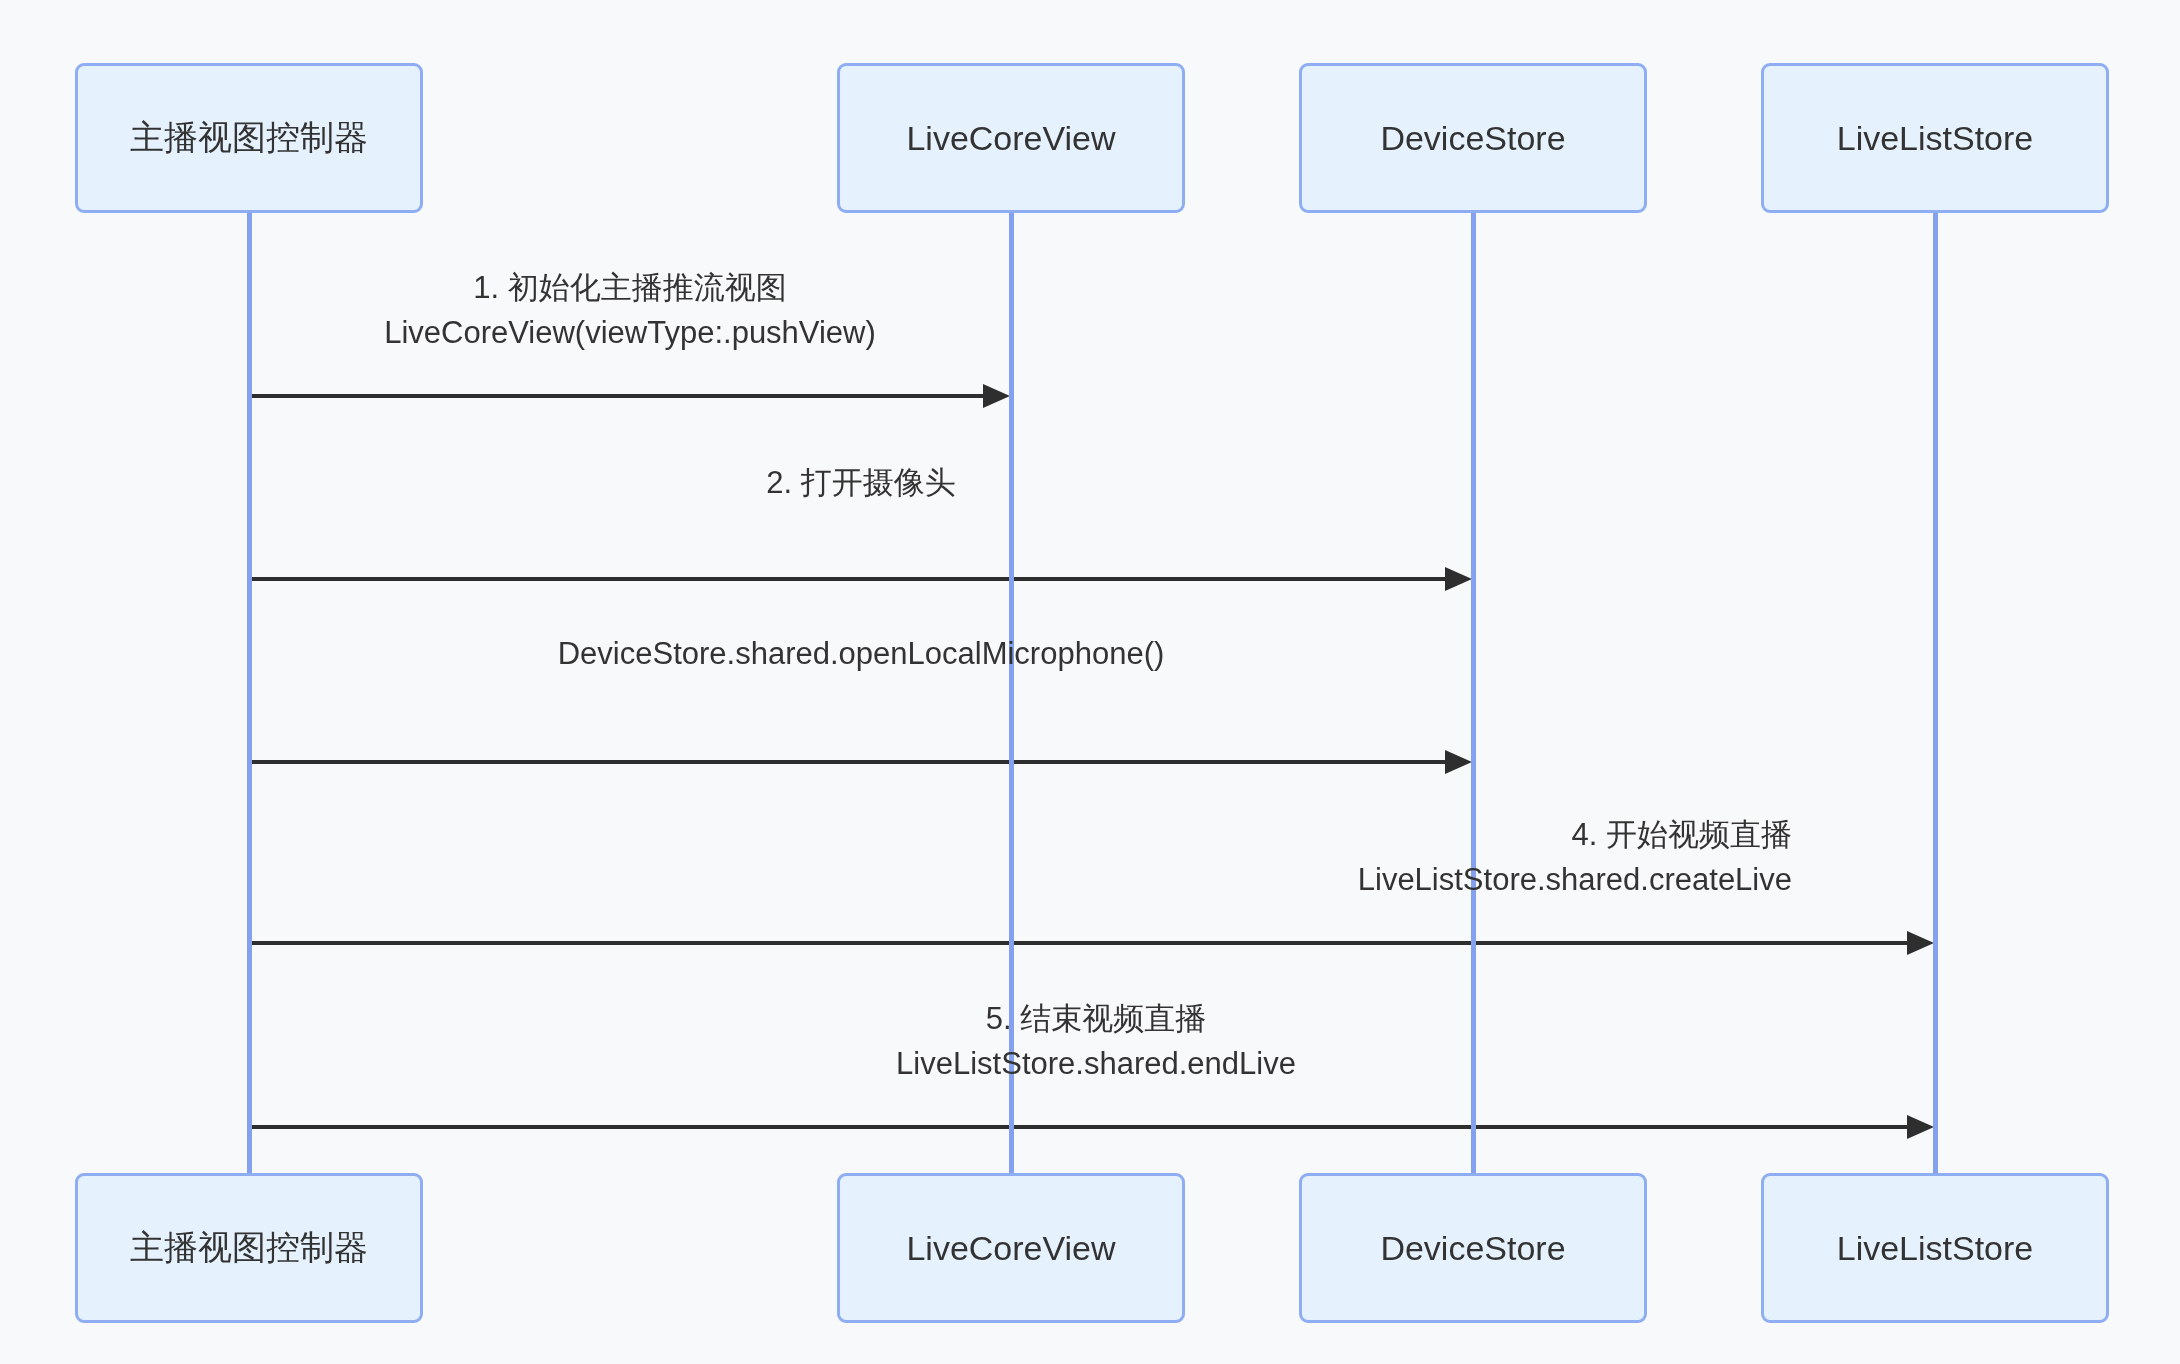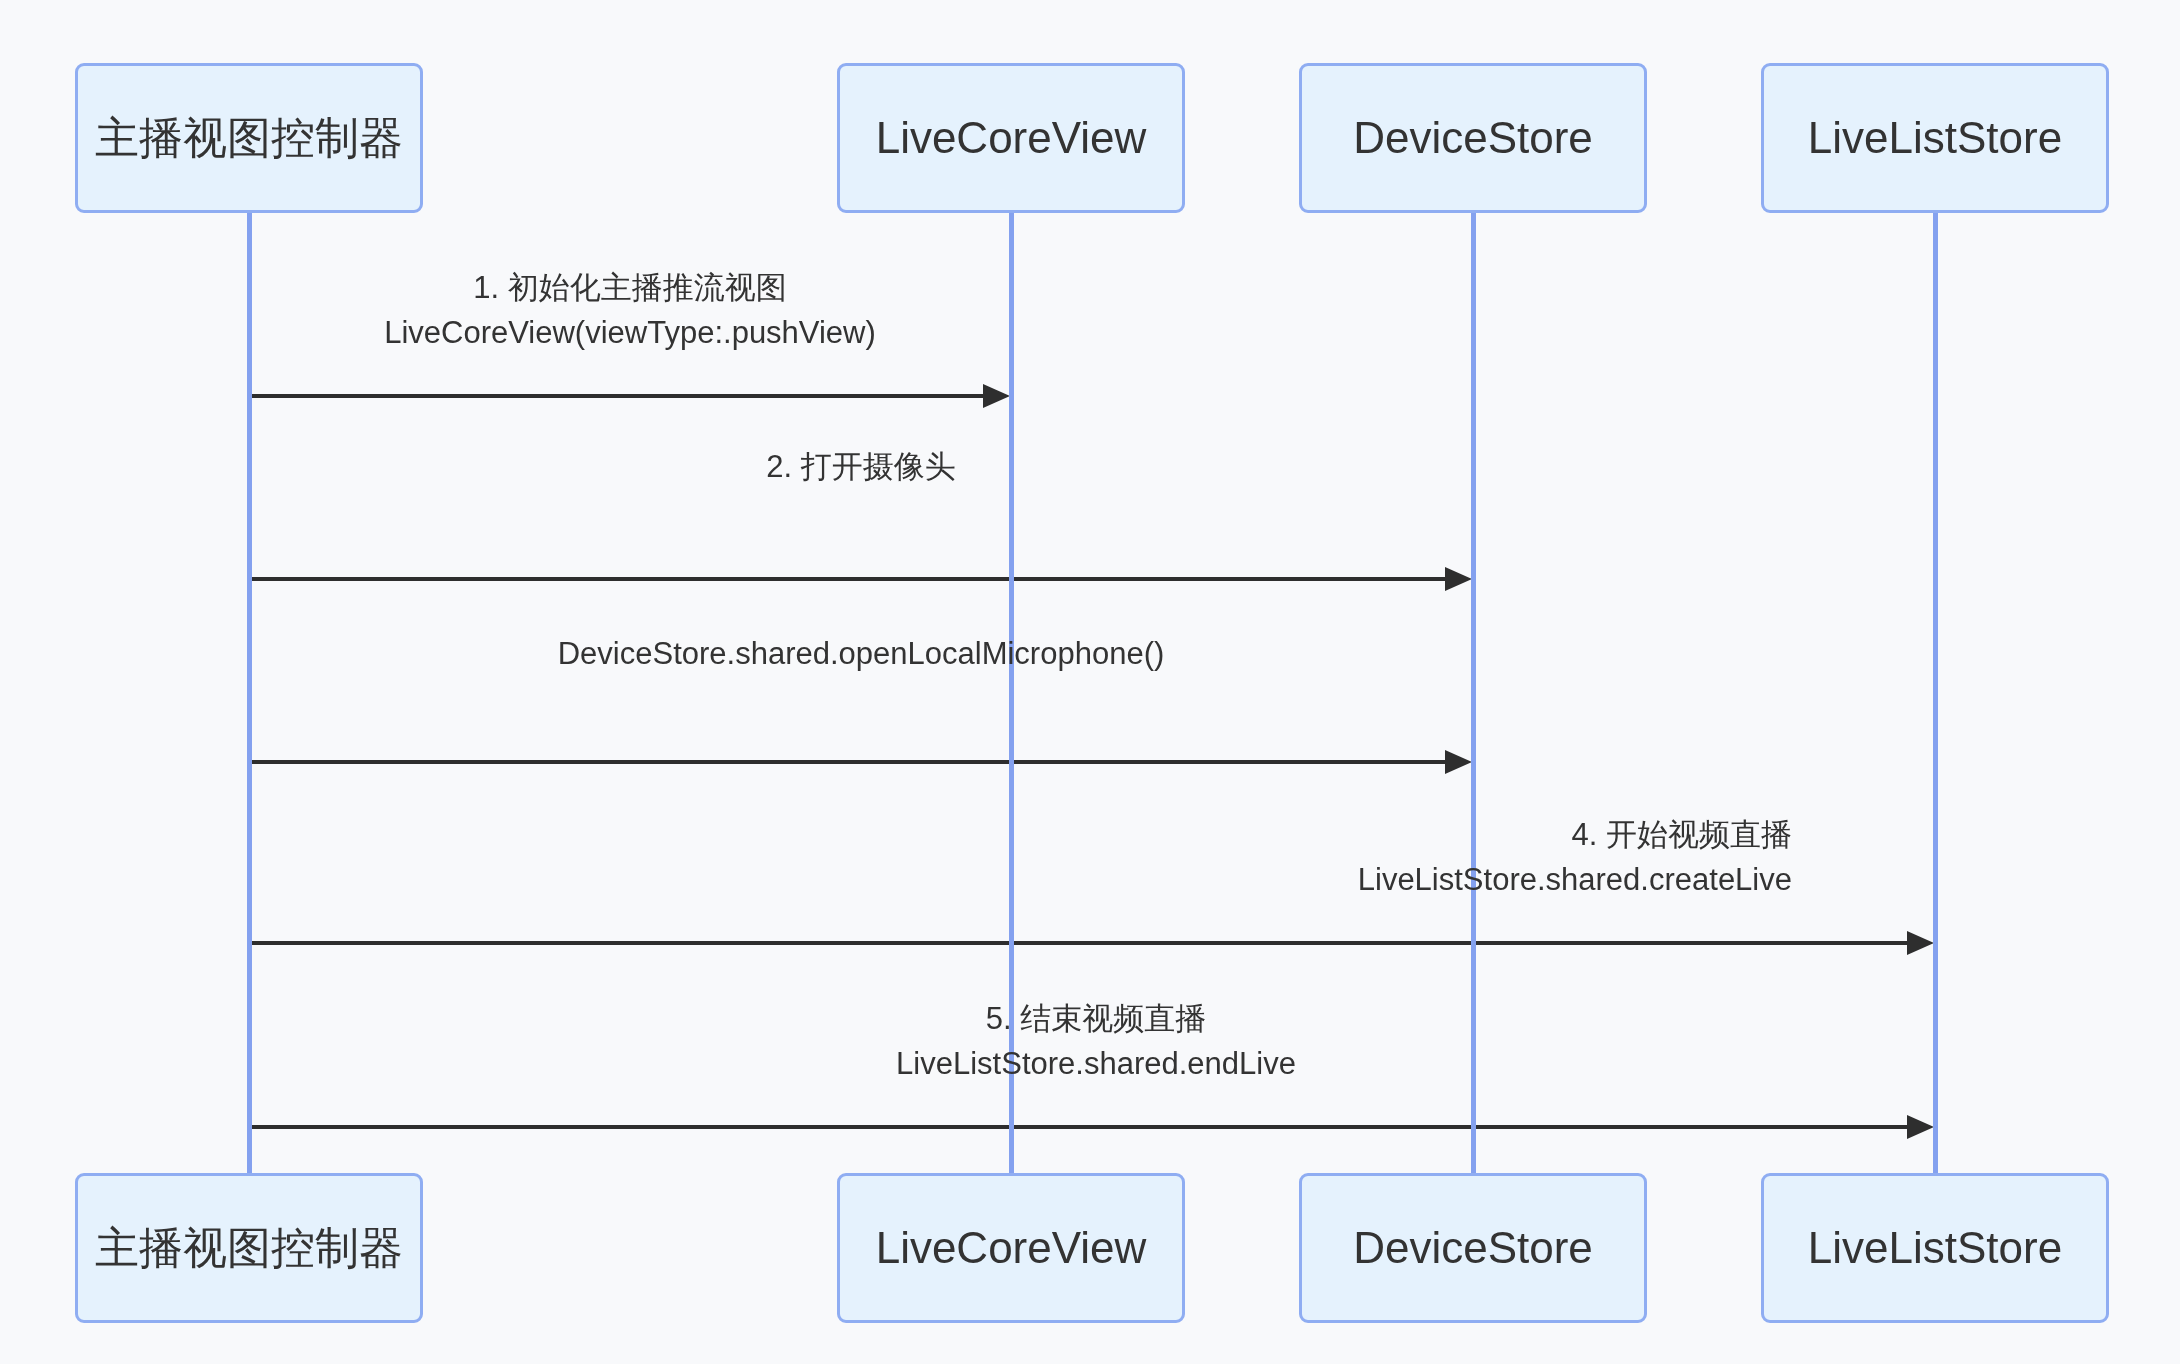--- a/index.html
+++ b/index.html
@@ -15,7 +15,7 @@
     background:var(--actor-fill);border:3px solid var(--actor-border);border-radius:9px;
     display:flex;align-items:center;justify-content:center;
   }
-  .actor-label{font-size:44px;color:var(--text);white-space:nowrap;}
+  .actor-label{font-size:34px;color:var(--text);white-space:nowrap;}
   .msg-label{
     position:absolute;width:1400px;text-align:center;
     font-size:31px;line-height:45px;color:var(--text);white-space:nowrap;

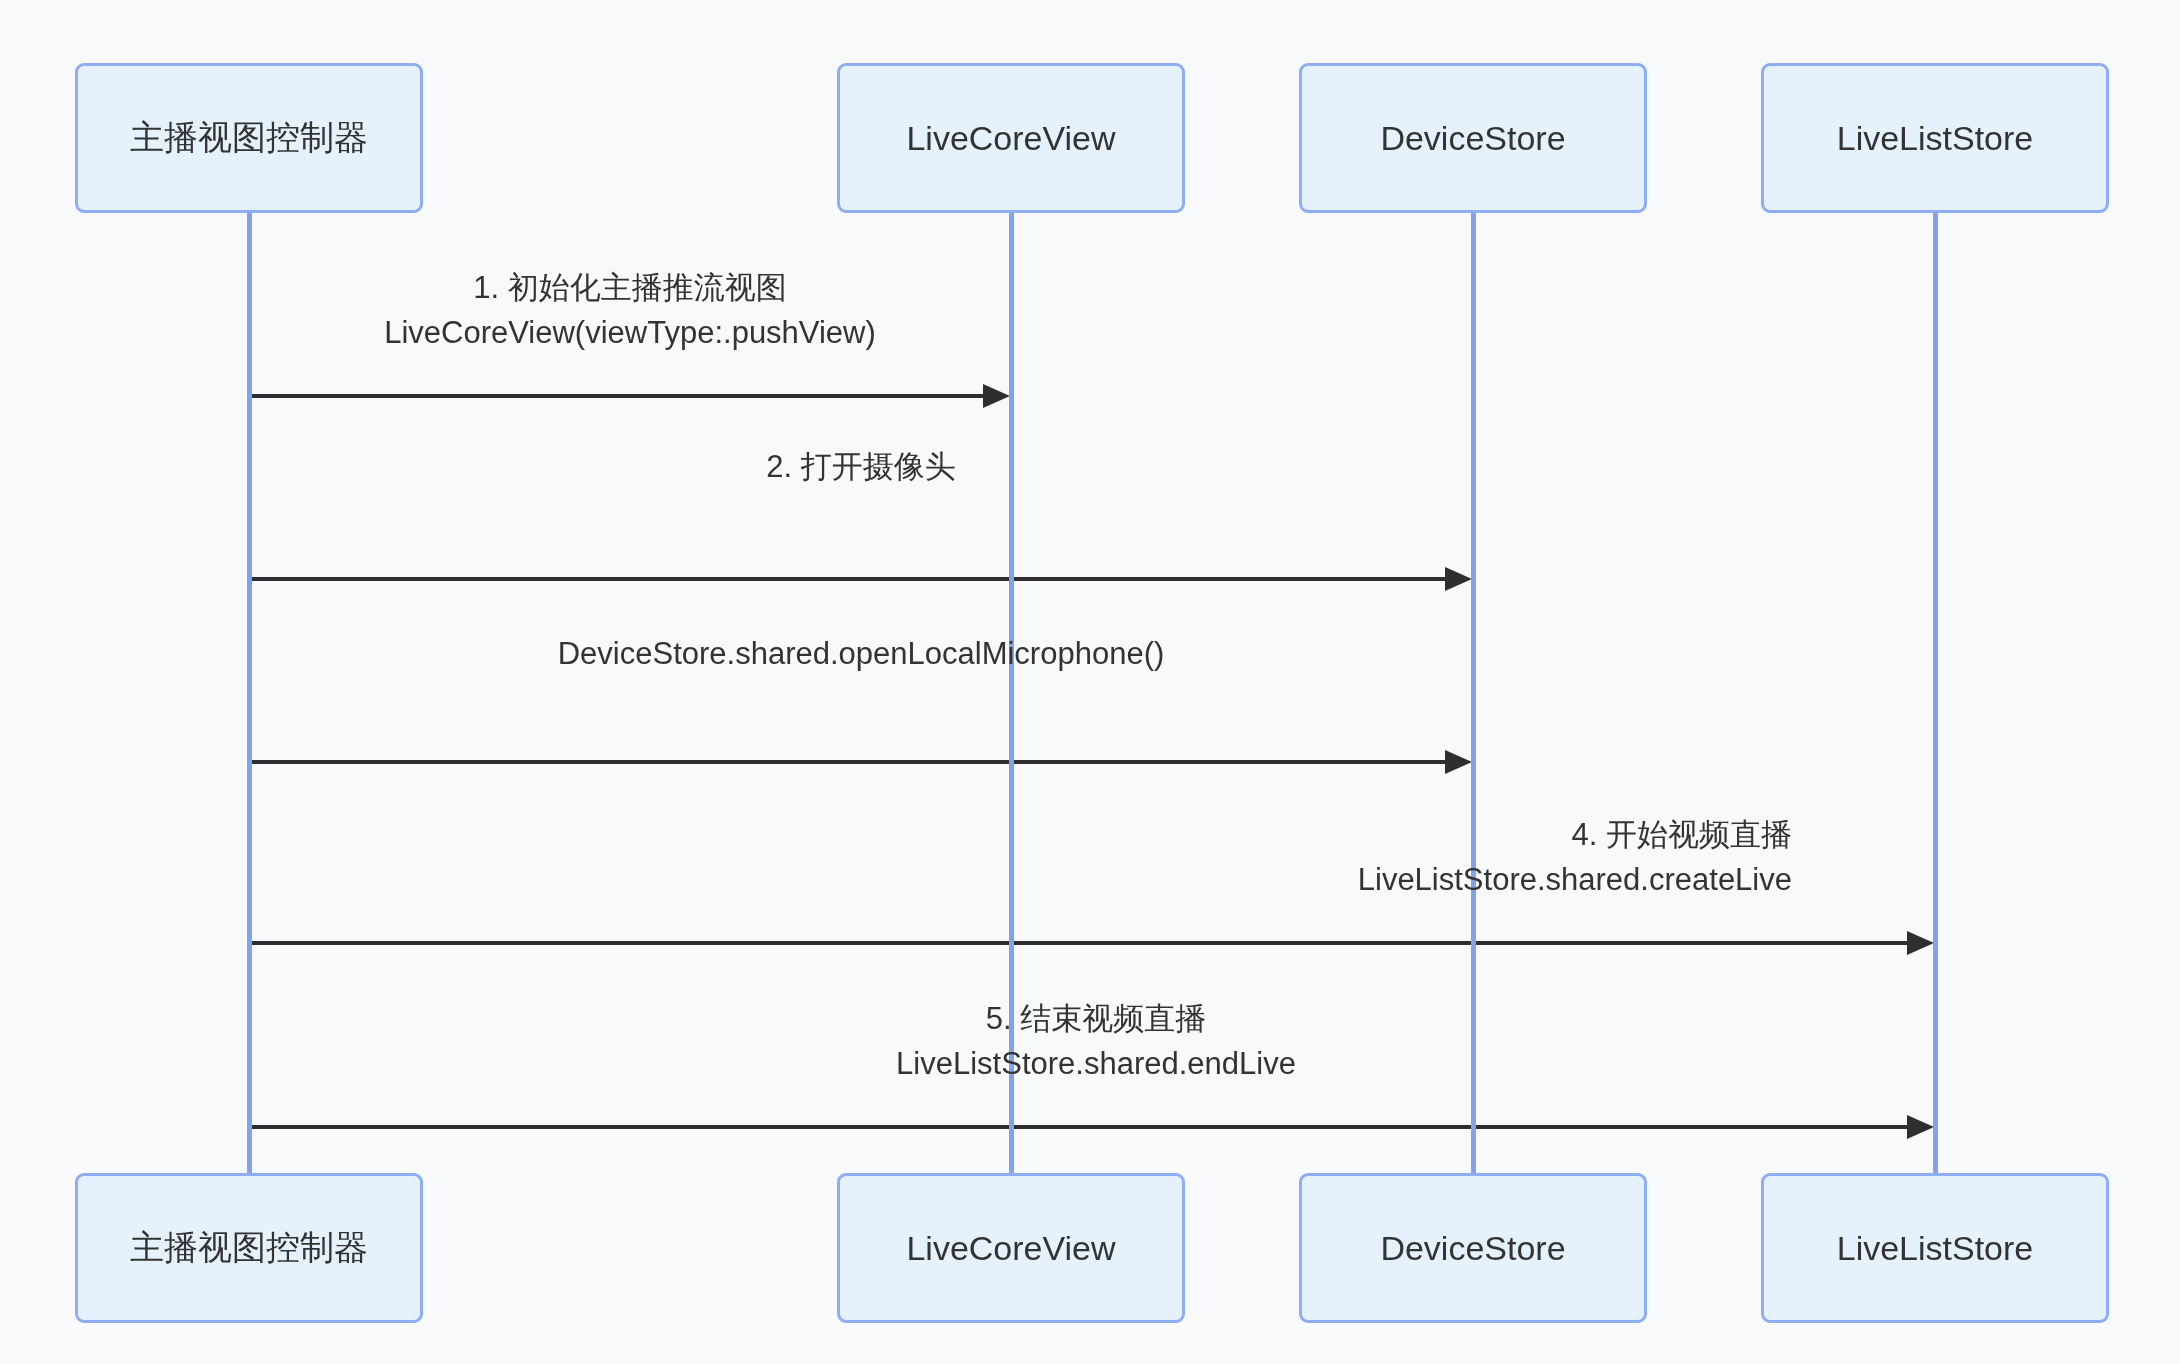--- a/index.html
+++ b/index.html
@@ -73,7 +73,7 @@
       <div>1. 初始化主播推流视图</div>
       <div>LiveCoreView(viewType:.pushView)</div>
     </div>
-    <div class="msg-label" style="left: 161px; top: 444px;">
+    <div class="msg-label" style="left: 161px; top: 460px;">
       <div>2. 打开摄像头</div>
     </div>
     <div class="msg-label" style="left: 161px; top: 631px;">

